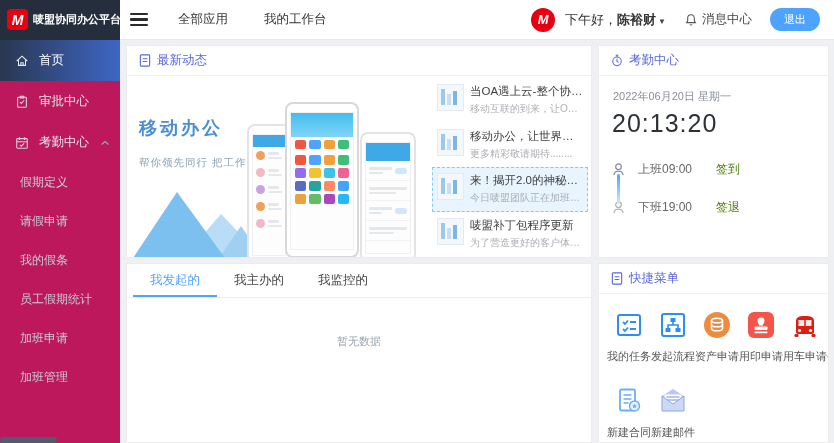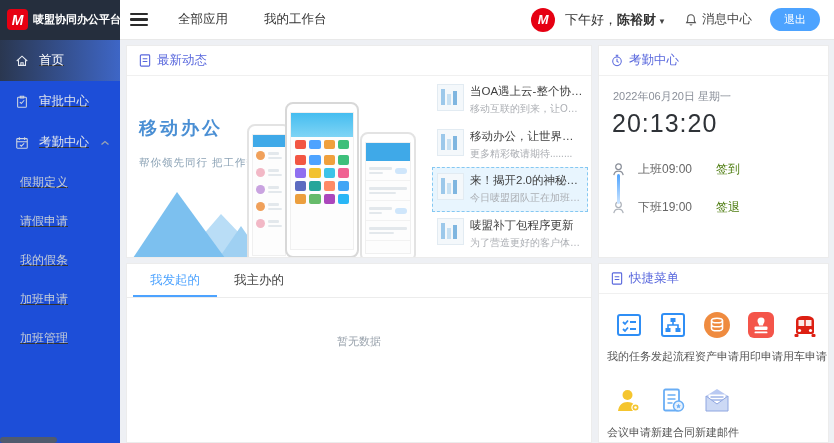--- a/index.html
+++ b/index.html
@@ -34,7 +34,7 @@
   .logout-btn { margin-left:8px; background:#4da3ff; color:#fff; border:none; font-size:11px;
                 padding:4px 14px; border-radius:13px; cursor:pointer; white-space:nowrap; }
   
-  .sidebar { position:absolute; top:40px; left:0; width:120px; bottom:0; background:#1d4ed8; z-index:4;text-decoration:underline; }
+  .sidebar { position:absolute; top:40px; left:0; width:120px; bottom:0; background:#be185d; z-index:4; }
   .side-item { height:41px; display:flex; align-items:center; padding:0 10px 0 15px; gap:10px;
                color:#dfe4eb; font-size:12.5px; cursor:pointer; white-space:nowrap; }
   .side-item svg { flex-shrink:0; }

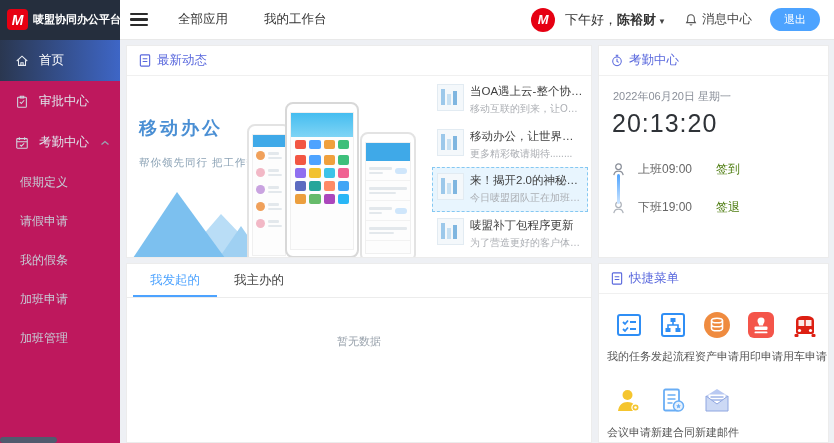--- a/index.html
+++ b/index.html
@@ -355,6 +355,7 @@
     <div class="tabs">
       <div class="tab active">我发起的</div>
       <div class="tab">我主办的</div>
+      <div class="tab">我监控的</div>
     </div>
     <div class="empty-text">暂无数据</div>
   </div>

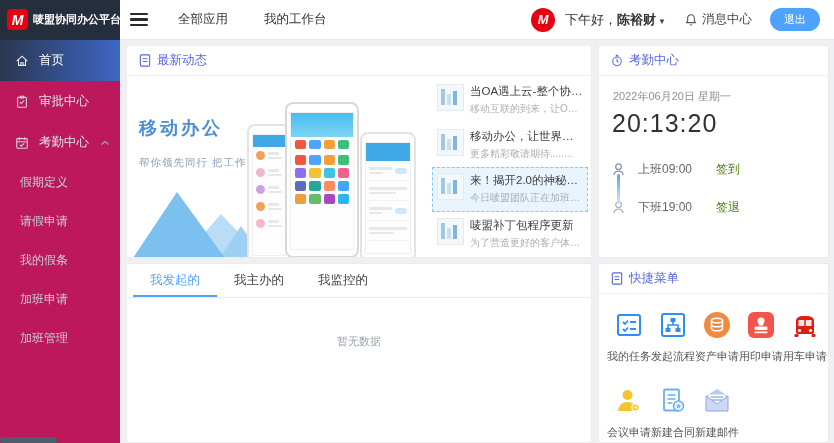--- a/index.html
+++ b/index.html
@@ -173,6 +173,7 @@
   <div class="side-sub">假期定义</div>
   <div class="side-sub">请假申请</div>
   <div class="side-sub">我的假条</div>
+  <div class="side-sub">员工假期统计</div>
   <div class="side-sub">加班申请</div>
   <div class="side-sub">加班管理</div>
   <div class="hscroll-thumb"></div>

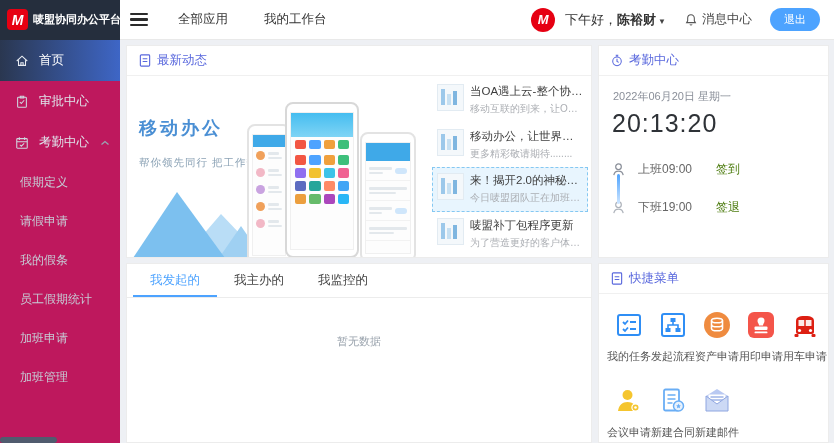--- a/index.html
+++ b/index.html
@@ -111,7 +111,7 @@
   .att-label { font-size:12px; color:#666; margin-left:4px; width:70px; }
   .att-action { font-size:12px; color:#4d7c0f; cursor:pointer; }
   
-  .qgrid { display:grid; grid-template-columns:repeat(5,1fr); padding:16px 8px 0; row-gap:22px; }
+  .qgrid { display:grid; grid-template-columns:repeat(6,1fr); padding:16px 8px 0; row-gap:22px; }
   .qitem { display:flex; flex-direction:column; align-items:center; gap:9px; cursor:pointer; }
   .qlabel { font-size:11px; color:#555; white-space:nowrap; }
 </style>

